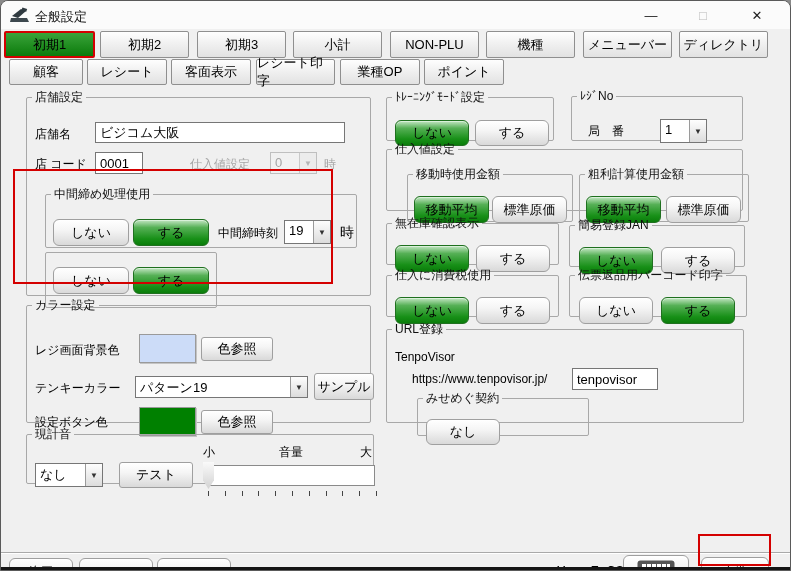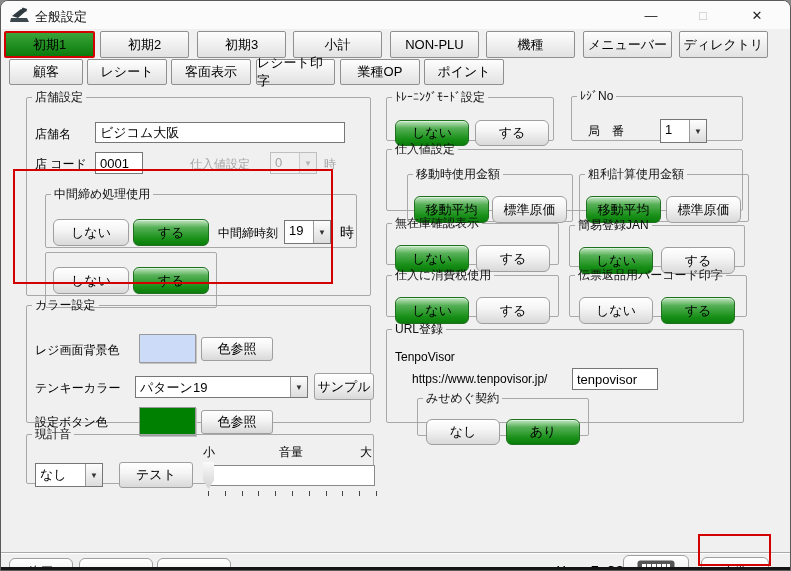--- a/index.html
+++ b/index.html
@@ -212,7 +212,6 @@
     <fieldset class="grp" style="left:18px;top:52px;width:172px;height:46px">
       <legend>みせめぐ契約</legend>
       <div class="btn" style="left:8px;top:12px;width:74px;height:26px">なし</div>
-      <div class="btn on" style="left:88px;top:12px;width:74px;height:26px">あり</div>
     </fieldset>
   </fieldset>
 

